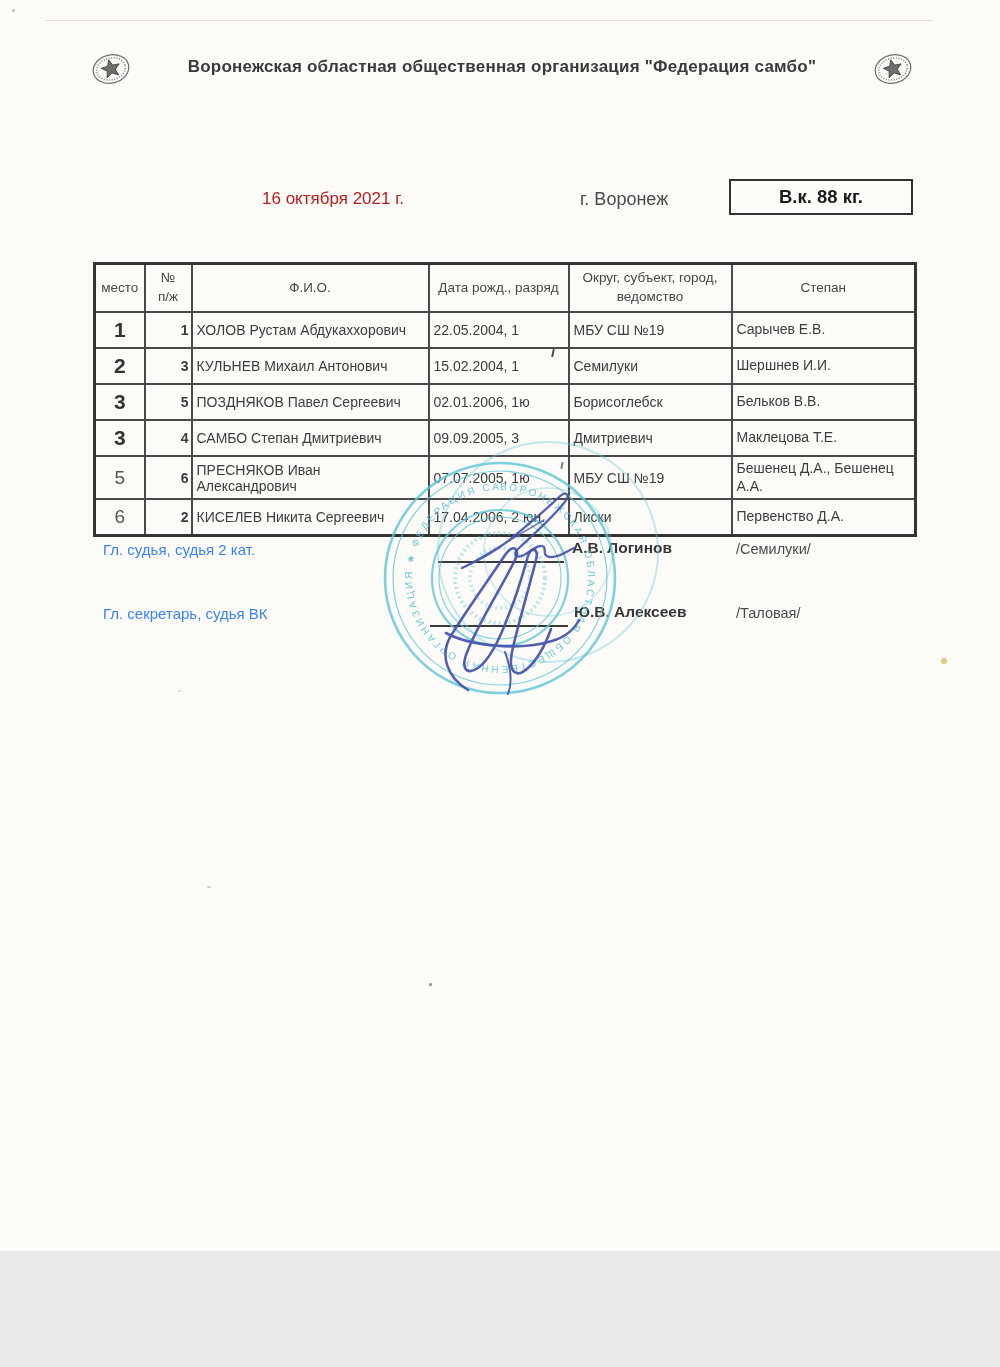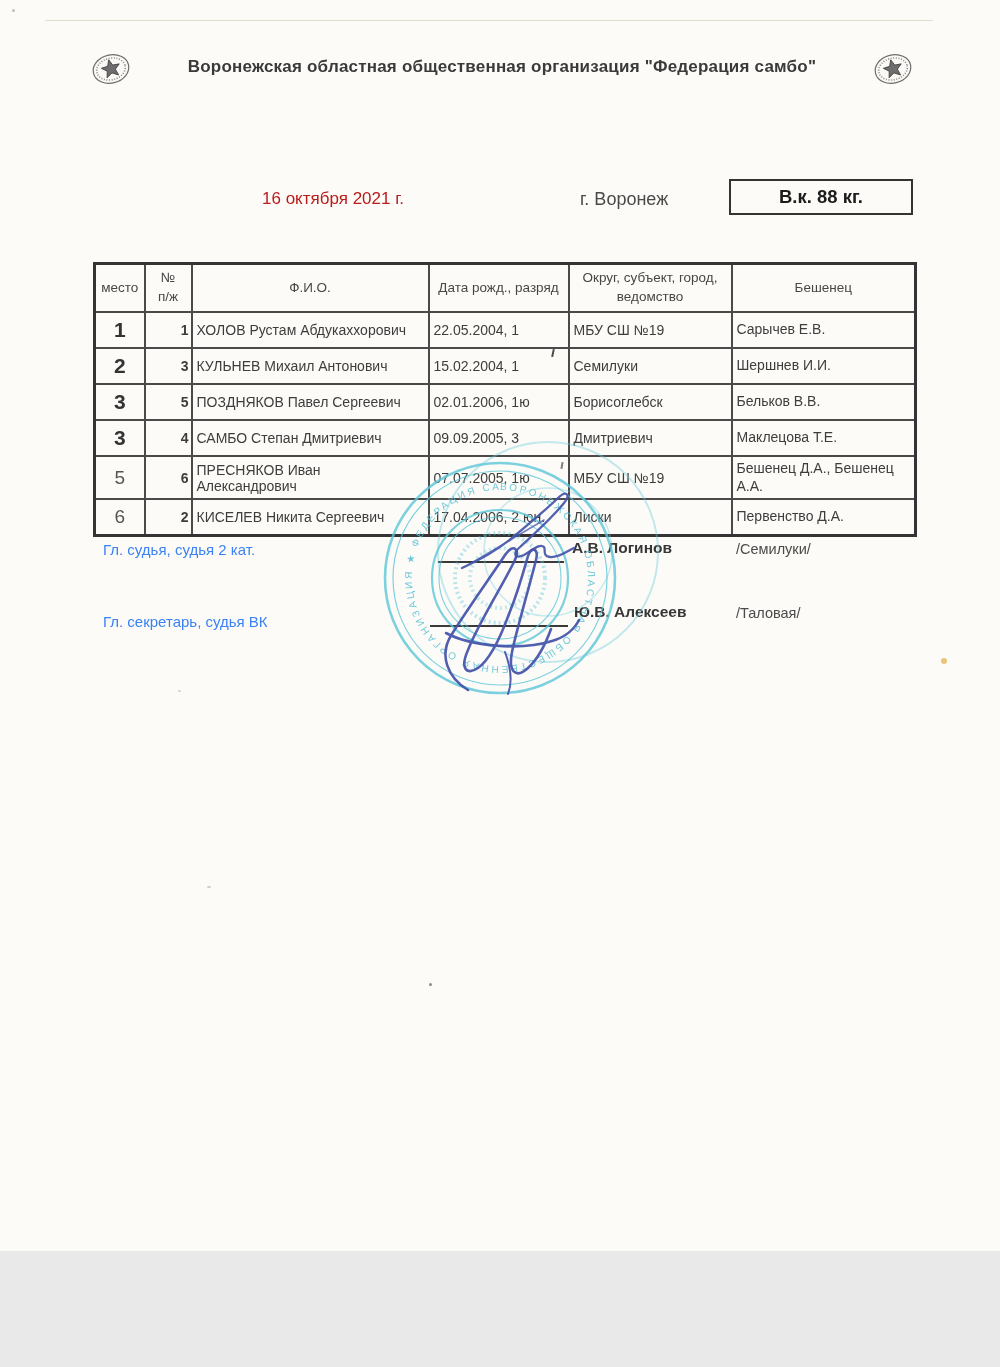--- a/index.html
+++ b/index.html
@@ -109,7 +109,7 @@
         <th>Дата рожд., разряд</th>
         <th>Округ, субъект, город,
 ведомство</th>
-        <th>Бешенец</th>
+        <th>Степан</th>
       </tr>
     </thead>
     <tbody>

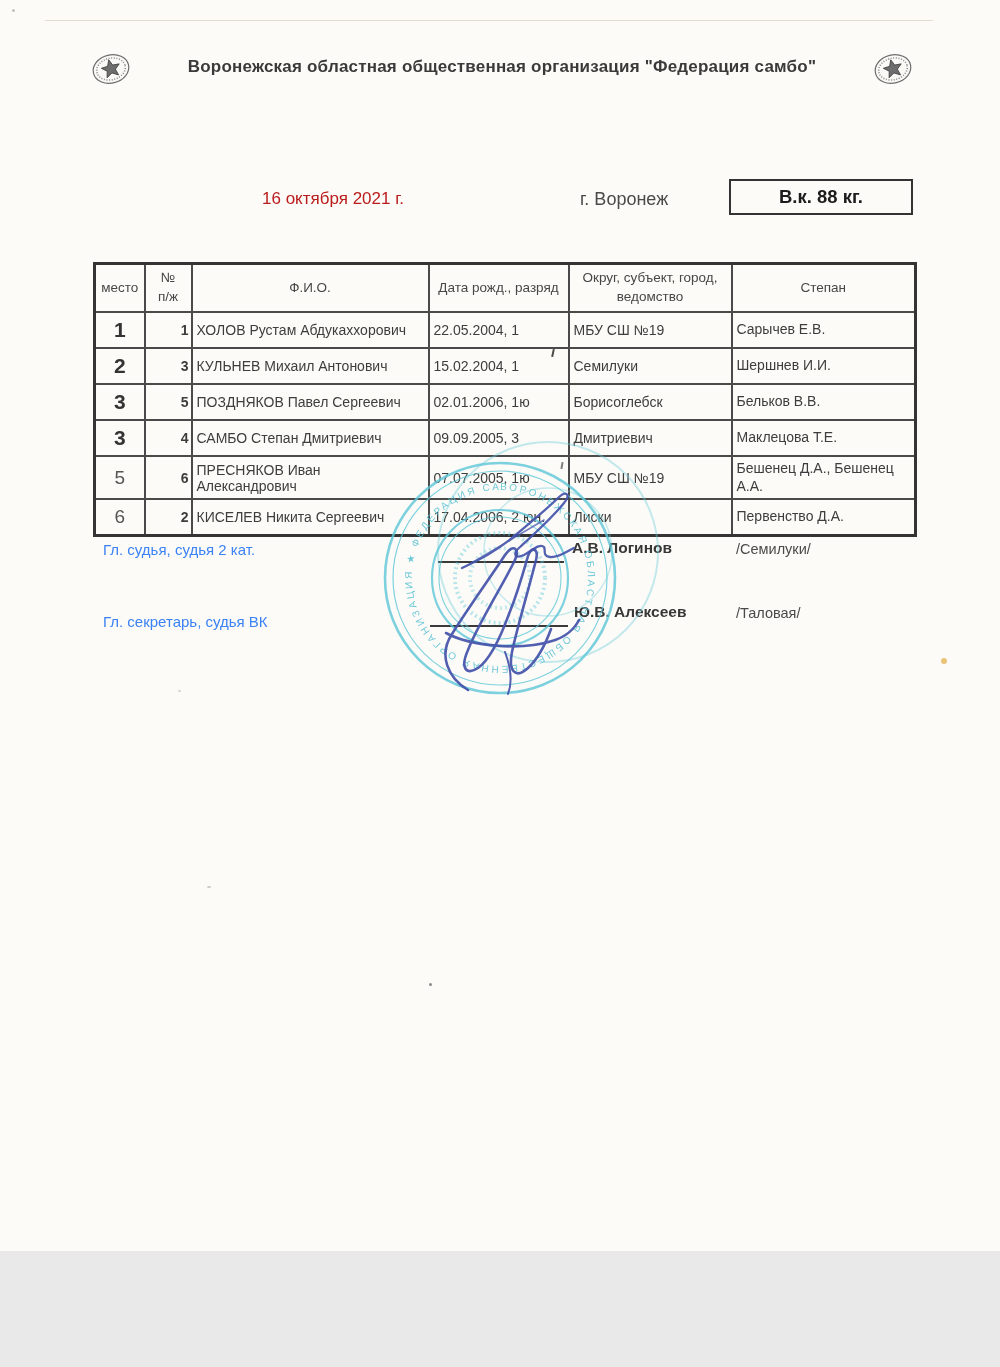--- a/index.html
+++ b/index.html
@@ -55,7 +55,7 @@
   .sig-place{font-size:14.5px;color:#4a4a4a;}
   .role-1{left:103px;top:541px;}  .line-1{left:438px;top:561px;width:126px;}
   .name-1{left:572px;top:539px;}  .place-1{left:736px;top:541px;}
-  .role-2{left:103px;top:605px;margin-top:8px;}  .line-2{left:430px;top:625px;width:138px;}
+  .role-2{left:103px;top:605px;}  .line-2{left:430px;top:625px;width:138px;}
   .name-2{left:574px;top:603px;}  .place-2{left:736px;top:605px;}
 
   .overlay-svg{left:360px;top:415px;pointer-events:none;z-index:6;}

